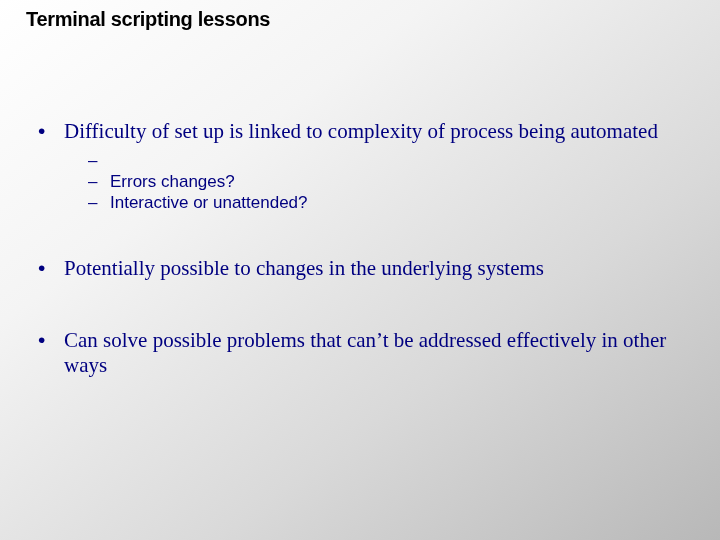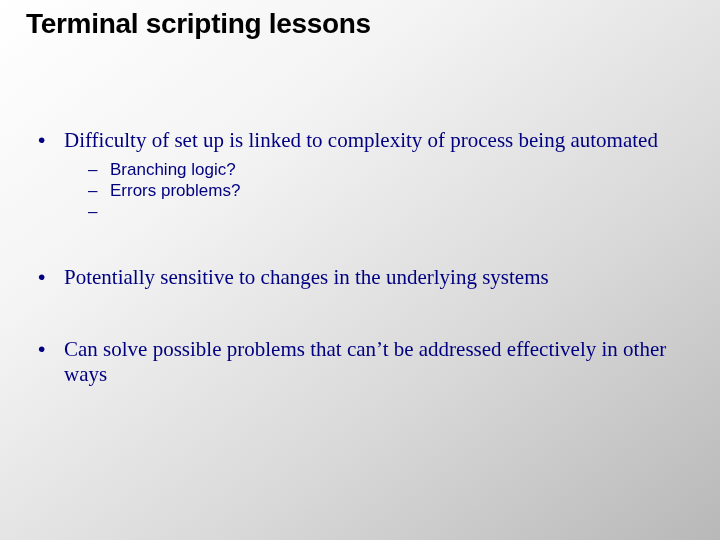--- a/index.html
+++ b/index.html
@@ -19,7 +19,7 @@
     color: #000080;
   }
   .title {
-    font-size: 28px;
+    font-size: 20px;
     font-weight: bold;
     color: #000000;
     margin: 0 0 6px 6px;

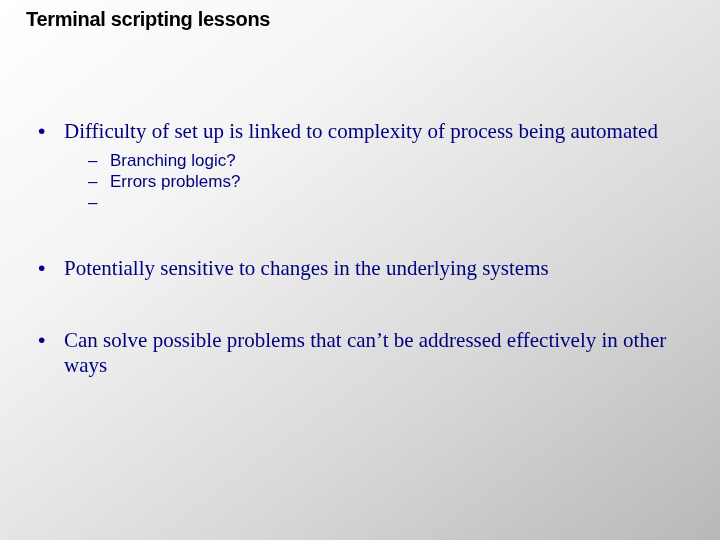--- a/index.html
+++ b/index.html
@@ -81,7 +81,6 @@
     <div class="subs">
       <div class="b2">
         <div class="dash">–</div>
-        <div>Branching logic?</div>
       </div>
       <div class="b2">
         <div class="dash">–</div>

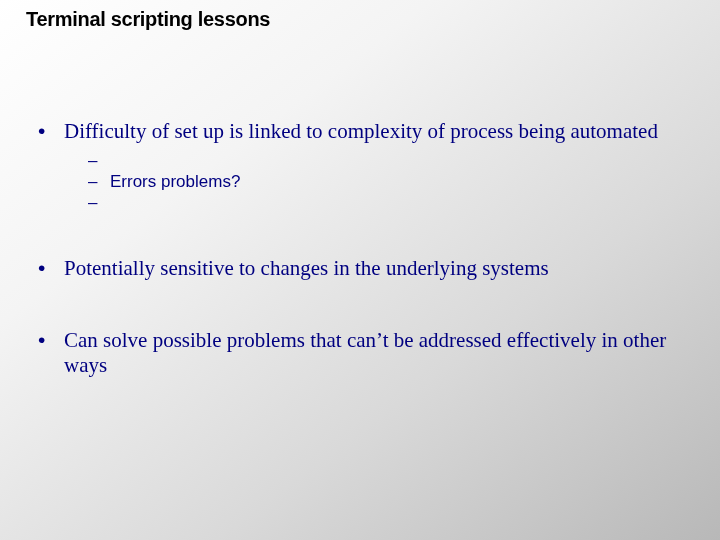--- a/index.html
+++ b/index.html
@@ -84,7 +84,7 @@
       </div>
       <div class="b2">
         <div class="dash">–</div>
-        <div>Errors problems?</div>
+        <div>Errors changes?</div>
       </div>
       <div class="b2">
         <div class="dash">–</div>

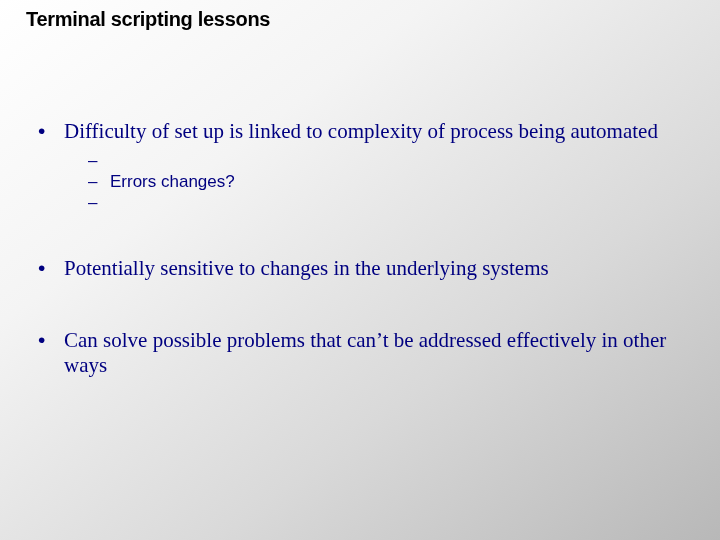--- a/index.html
+++ b/index.html
@@ -88,6 +88,7 @@
       </div>
       <div class="b2">
         <div class="dash">–</div>
+        <div>Interactive or unattended?</div>
       </div>
     </div>
 

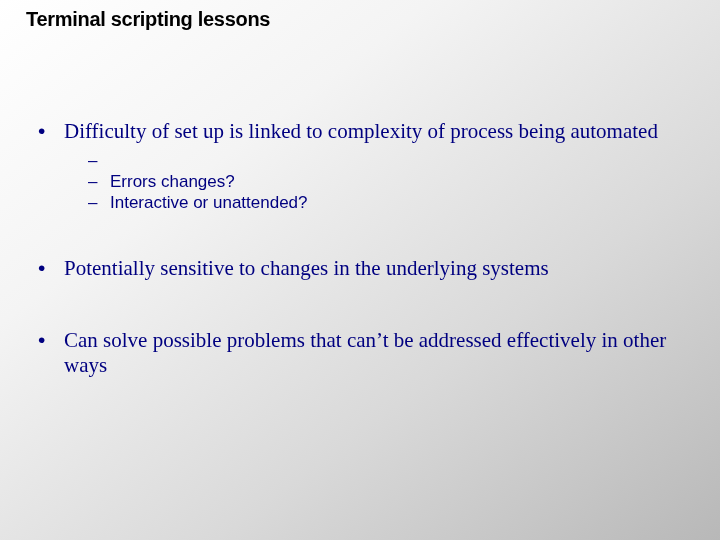--- a/index.html
+++ b/index.html
@@ -96,7 +96,7 @@
 
     <div class="b1">
       <div class="dot">•</div>
-      <div class="txt">Potentially sensitive to changes in the underlying systems</div>
+      <div class="txt">Potentially possible to changes in the underlying systems</div>
     </div>
 
     <div class="gap"></div>

